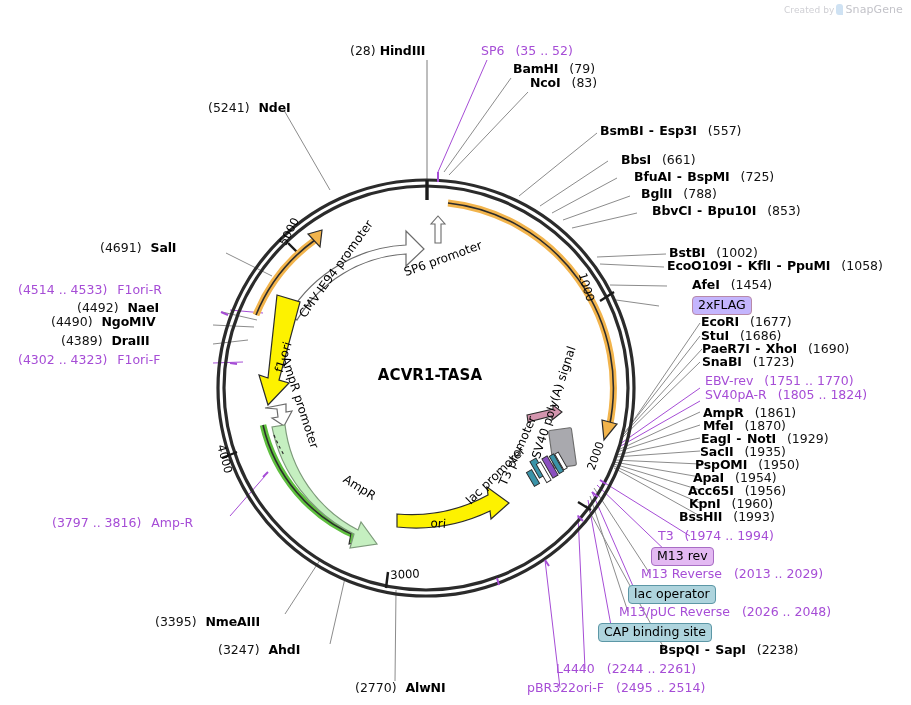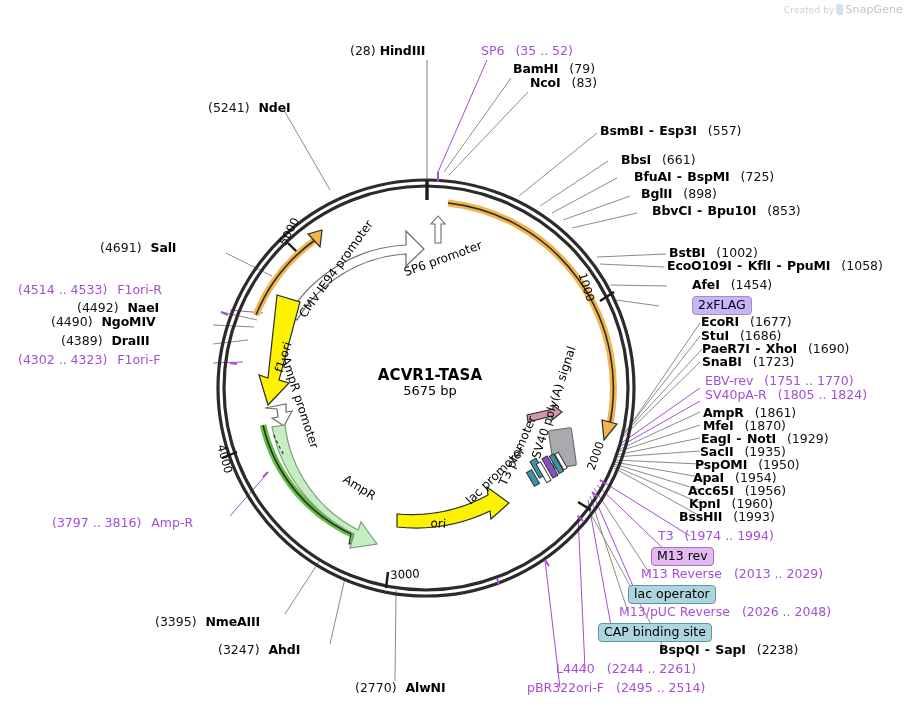--- a/index.html
+++ b/index.html
@@ -356,7 +356,7 @@
 
   <div class="lbl enz right" style="left:641px; top:187px;">
     <span class="enzname">BglII</span>
-    <span class="pos" style="padding-left:7px;">(898)</span>
+    <span class="pos" style="padding-left:7px;">(788)</span>
   </div>
 
   <div class="lbl enz right" style="left:652px; top:204px;">

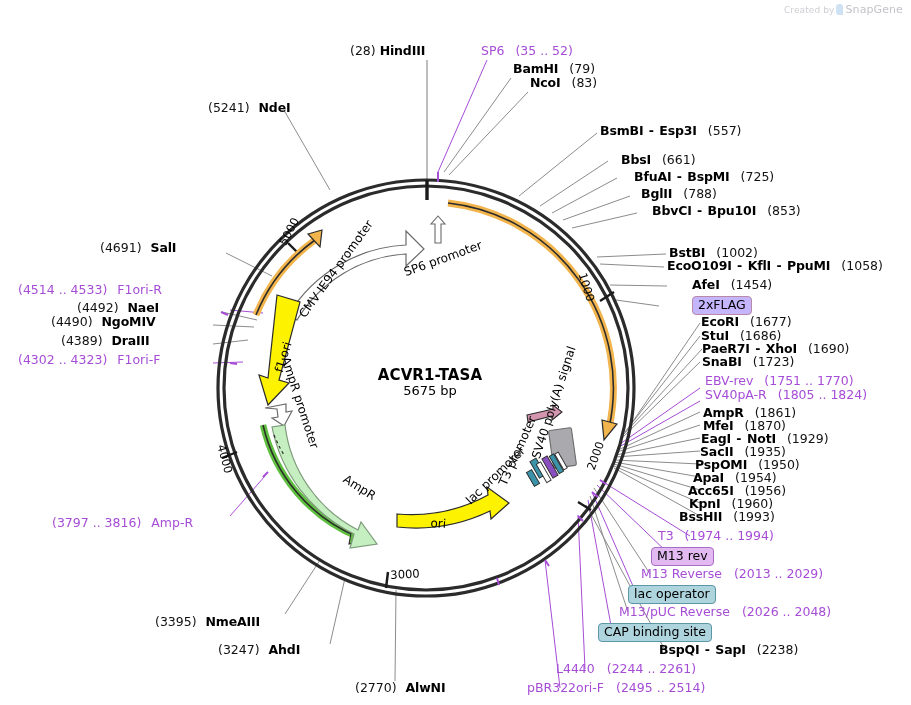--- a/index.html
+++ b/index.html
@@ -301,7 +301,6 @@
   </svg>
 
   <div class="center-title">ACVR1-TASA</div>
-  <div class="center-sub">5675 bp</div>
 
   <div class="rot" style="left:296px; top:312px; transform: rotate(-54deg);">CMV IE94 promoter</div>
   <div class="rot" style="left:402px; top:266px; transform: rotate(-20deg);">SP6 promoter</div>

